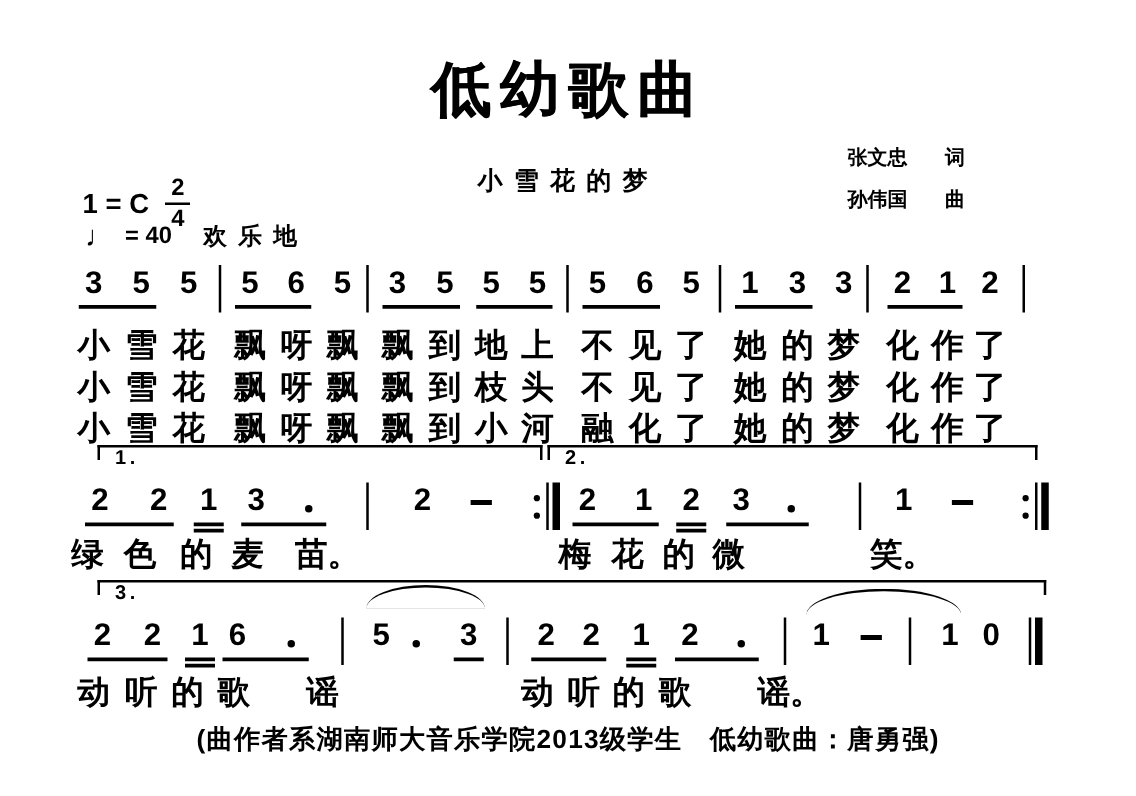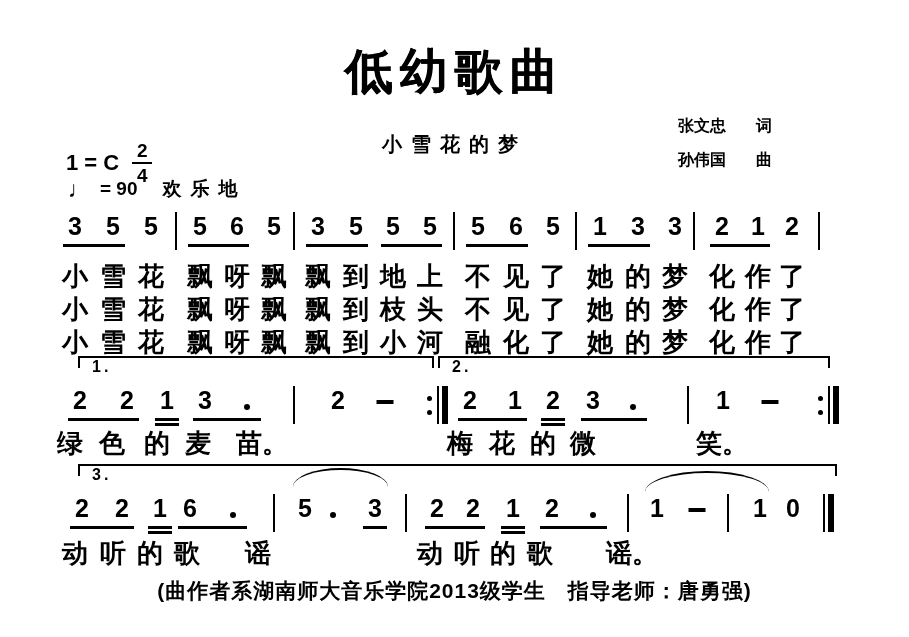--- a/index.html
+++ b/index.html
@@ -65,7 +65,7 @@
 
   <div class="abs tempo">
     <span class="nq">♩</span>
-    <span>= 90</span>
+    <span>= 40</span>
     <span class="expr">欢乐地</span>
   </div>
 

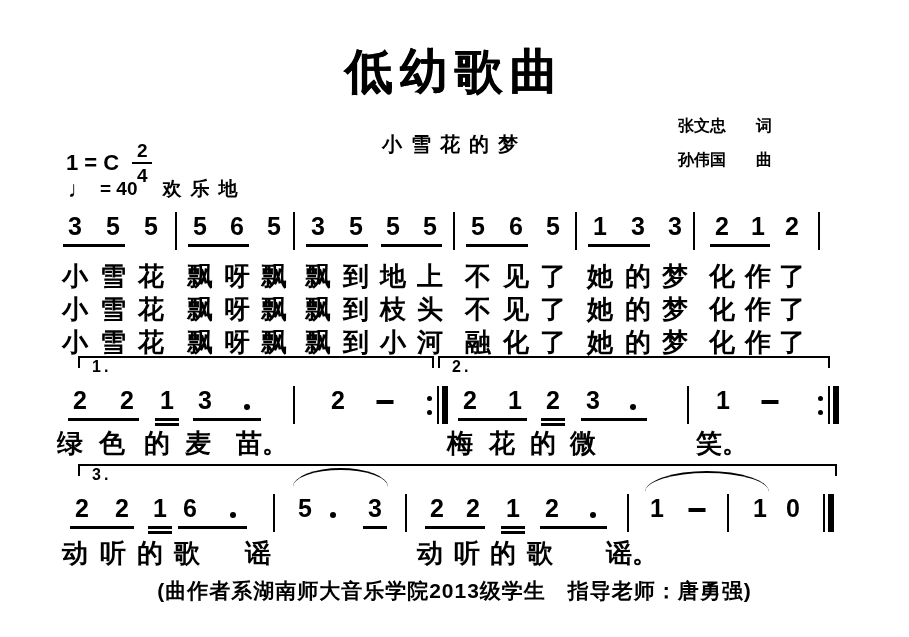--- a/index.html
+++ b/index.html
@@ -266,7 +266,7 @@
       <div class="lyric" style="left: 632px; top: 540px;">谣。</div>
     </div>
 
-  <div class="abs footer-credit">(曲作者系湖南师大音乐学院2013级学生　指导老师：唐勇强)</div>
+  <div class="abs footer-credit">(曲作者系湖南师大音乐学院2013级学生　低幼歌曲：唐勇强)</div>
 </div>
 
 </body></html>

